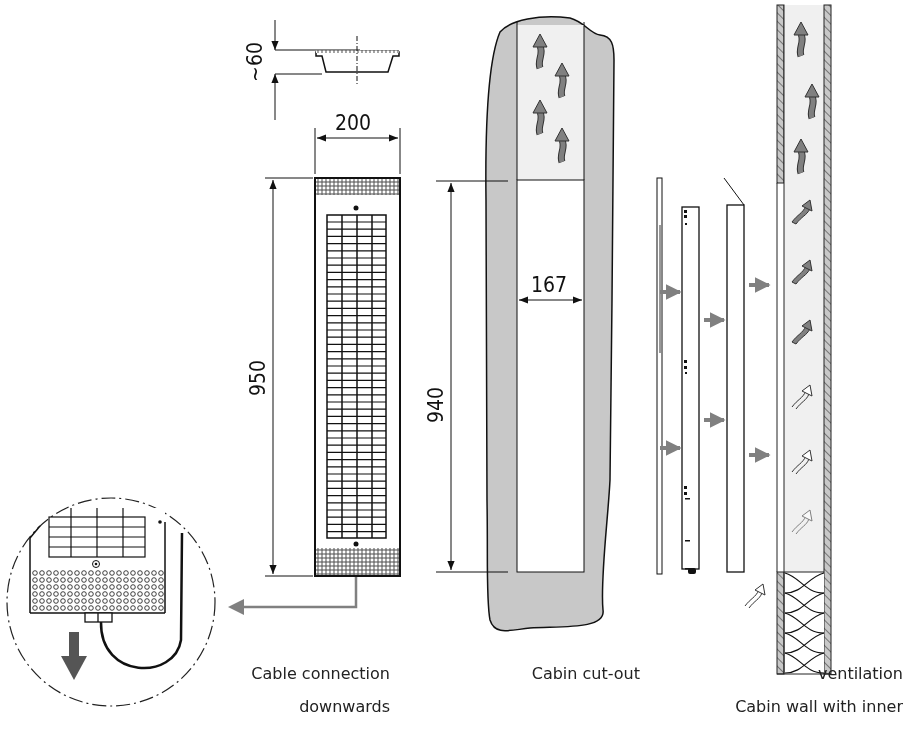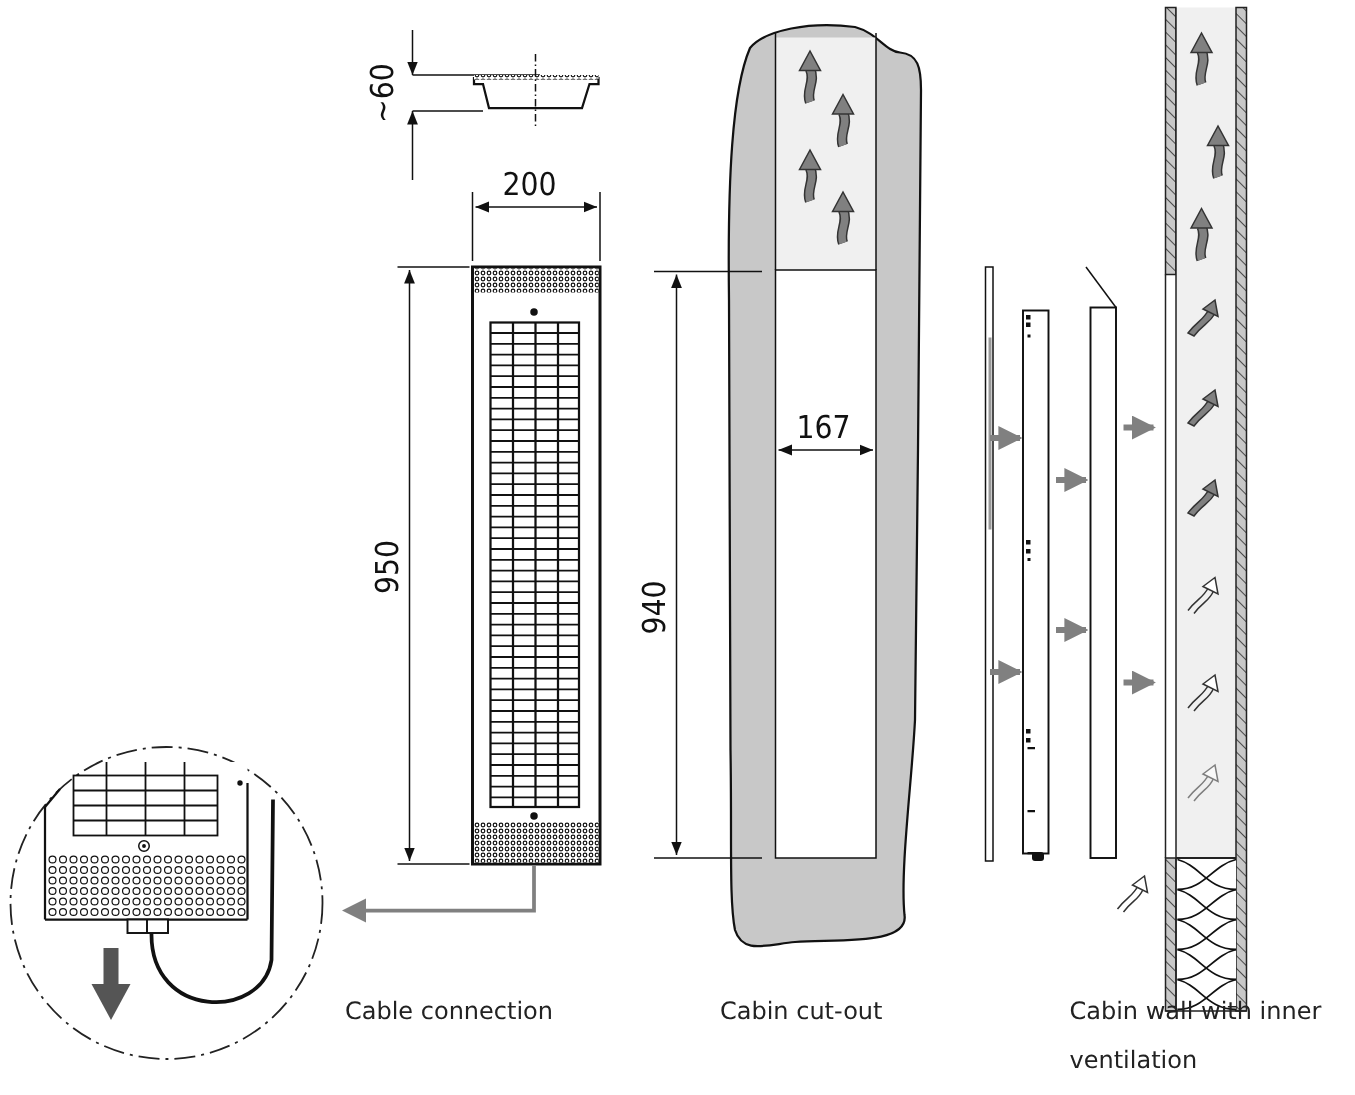--- a/index.html
+++ b/index.html
@@ -6,7 +6,7 @@
   body { width: 903px; height: 730px; overflow: hidden; position: relative; font-family: "Liberation Sans", sans-serif; }
   svg#diagram { position: absolute; left: 0; top: 0; }
   .dim-text { font-family: "DejaVu Sans Condensed", "DejaVu Sans", sans-serif; font-size: 21px; fill: #111; }
-  .caption { position: absolute; font-family: "DejaVu Sans", sans-serif; font-size: 16px; color: #222; text-align: left; line-height: 33px; }
+  .caption { position: absolute; font-family: "DejaVu Sans", sans-serif; font-size: 16px; color: #222; text-align: right; line-height: 33px; }
 </style>
 </head>
 <body>

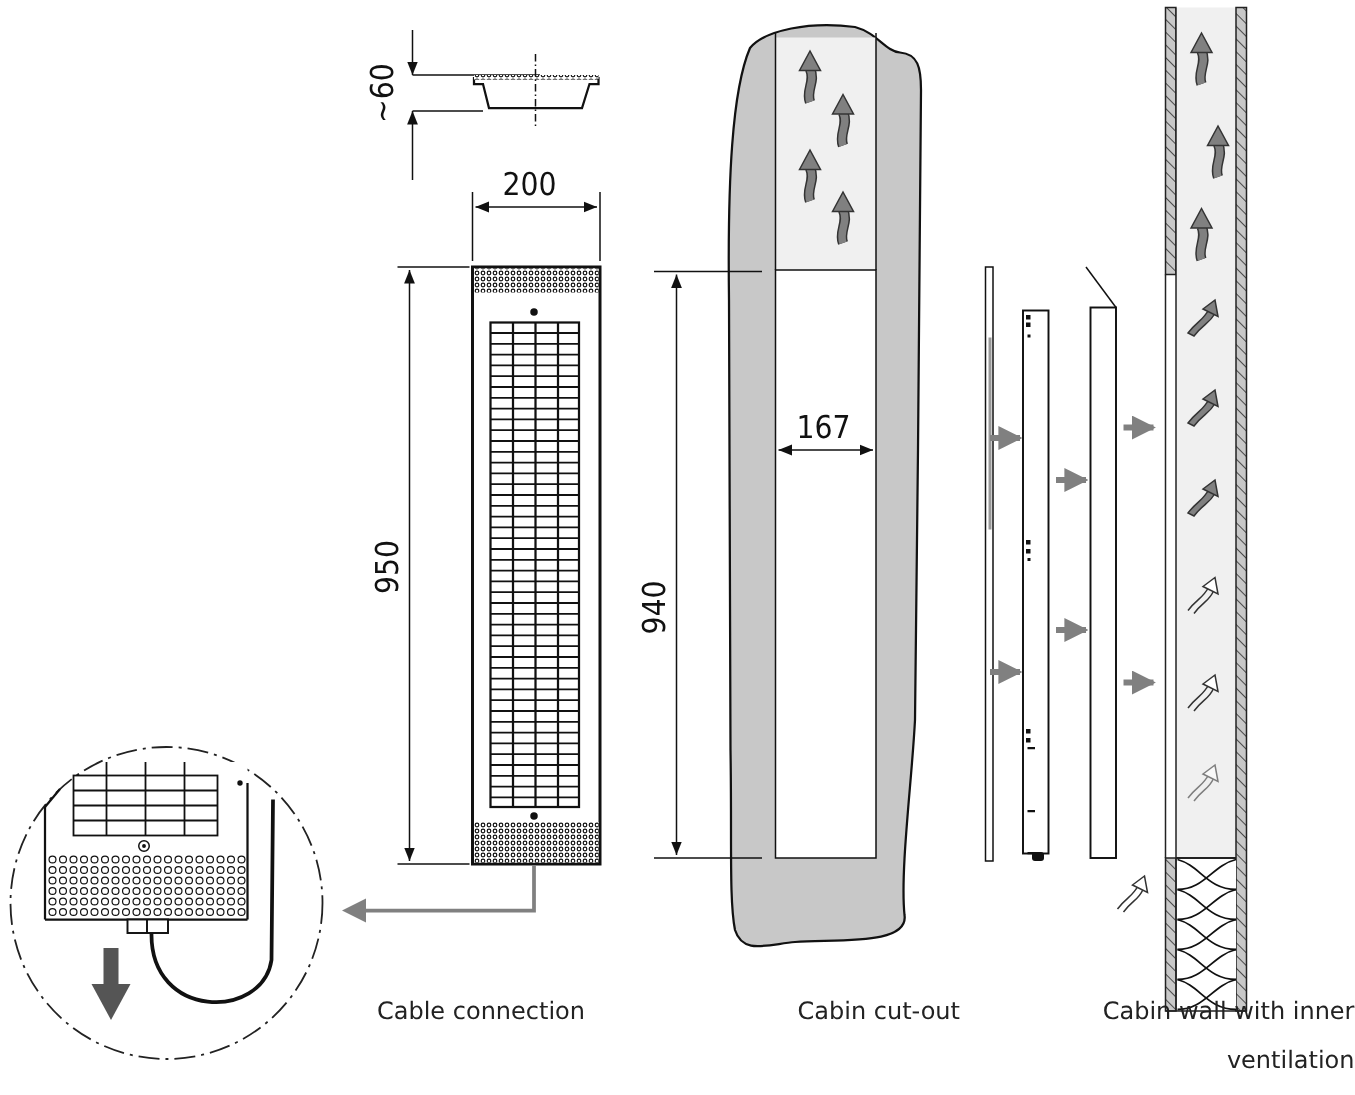--- a/index.html
+++ b/index.html
@@ -365,6 +365,7 @@
 
 <div class="caption" style="left:230px; top:657px; width:160px;">
   <div>Cable connection</div>
+  <div>downwards</div>
 </div>
 <div class="caption" style="left:480px; top:657px; width:160px;">
   <div>Cabin cut-out</div>

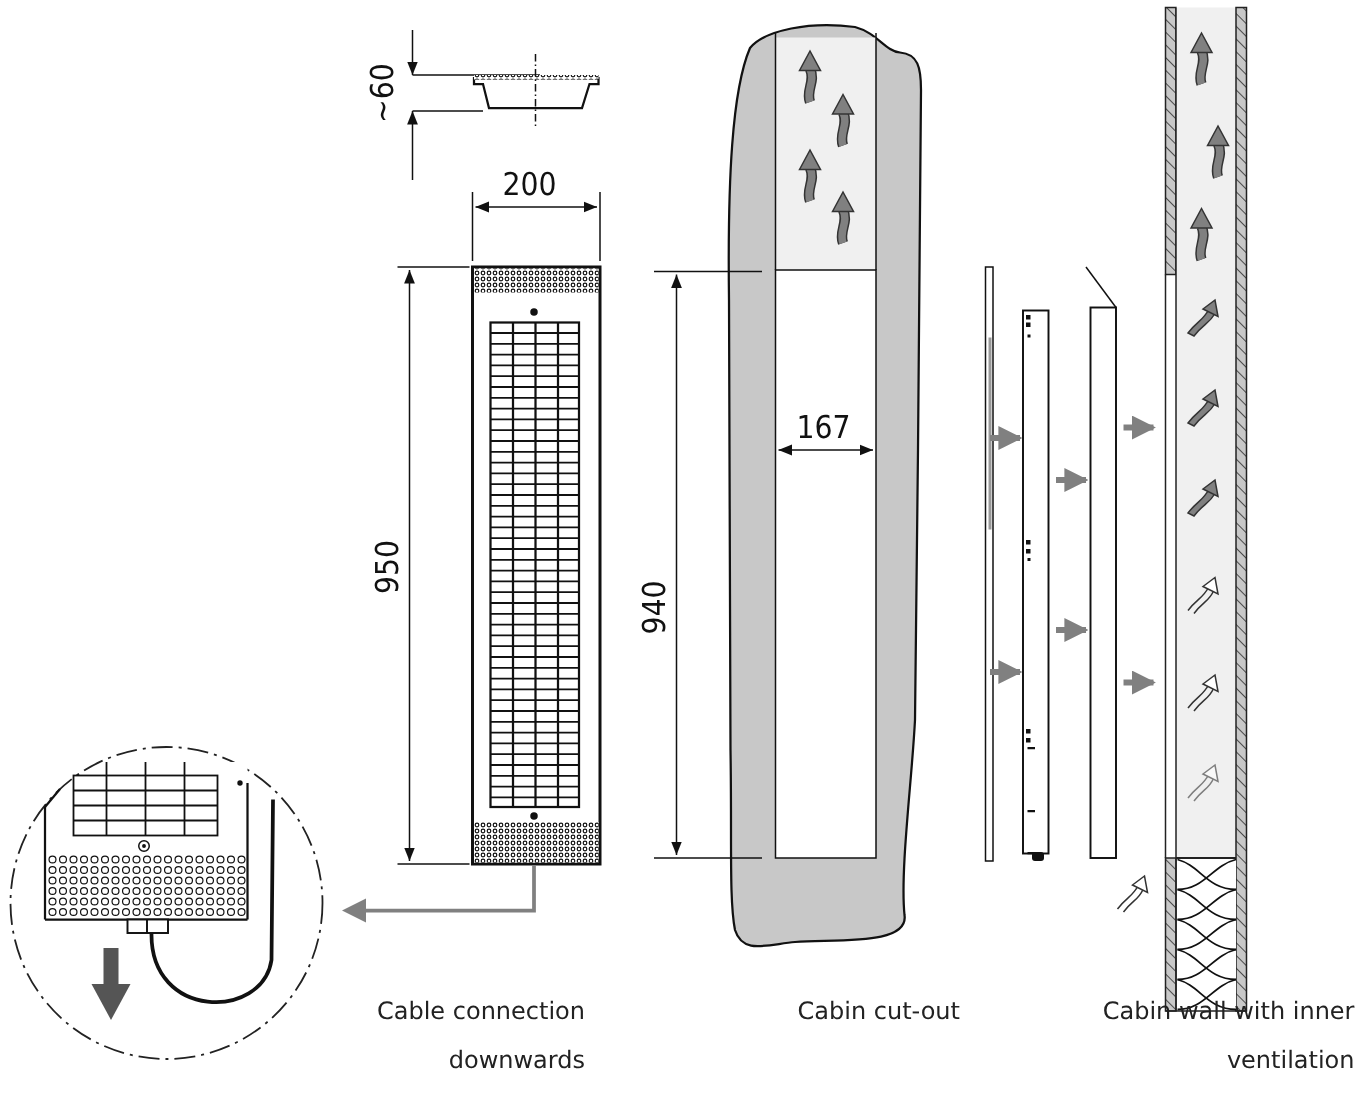--- a/index.html
+++ b/index.html
@@ -371,8 +371,8 @@
   <div>Cabin cut-out</div>
 </div>
 <div class="caption" style="left:713px; top:657px; width:190px;">
+  <div>ventilation</div>
   <div>Cabin wall with inner</div>
-  <div>ventilation</div>
 </div>
 
 </body></html>

